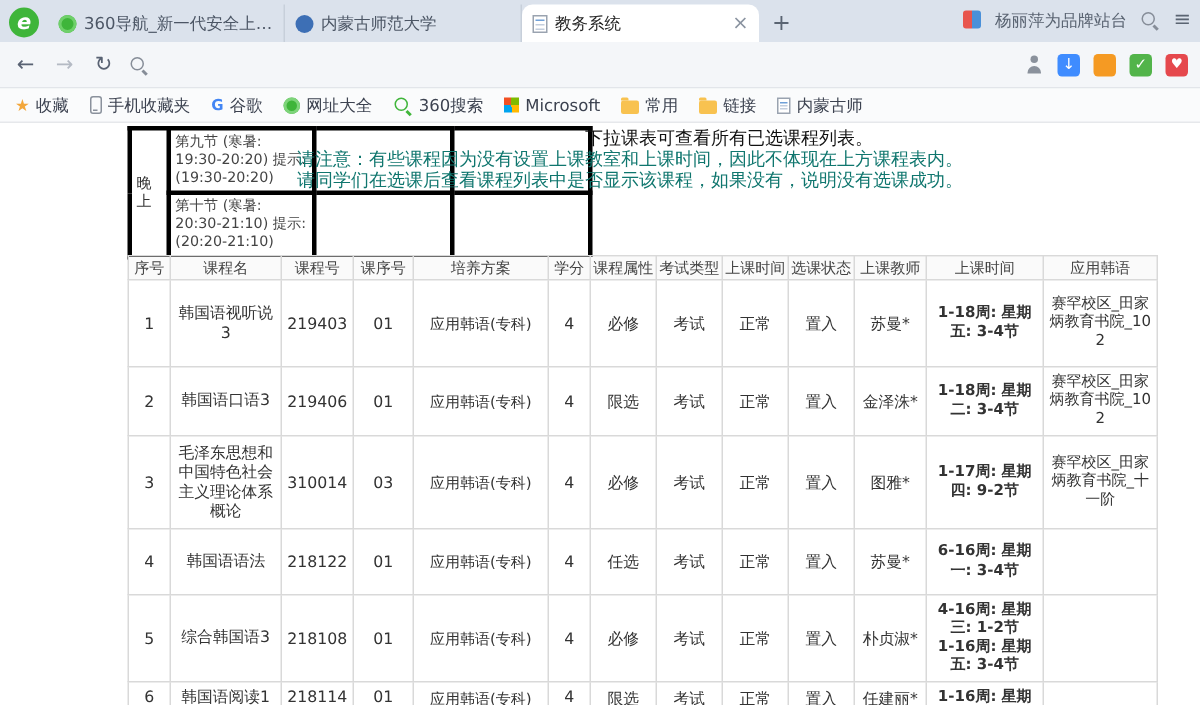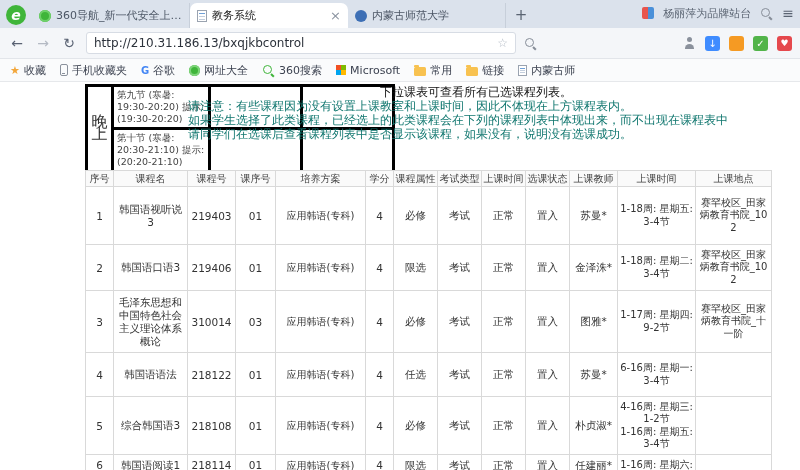--- a/index.html
+++ b/index.html
@@ -119,14 +119,14 @@
       <span class="fav fav-green"></span>
       <span class="tab-title">360导航_新一代安全上网导航</span>
     </div>
+    <div class="tab">
+      <span class="fav fav-blue"></span>
+      <span class="tab-title">内蒙古师范大学</span>
+    </div>
     <div class="tab active">
       <span class="fav fav-page"></span>
       <span class="tab-title">教务系统</span>
       <span class="tab-close">×</span>
-    </div>
-    <div class="tab">
-      <span class="fav fav-blue"></span>
-      <span class="tab-title">内蒙古师范大学</span>
     </div>
     <div class="newtab">+</div>
     <div class="tabbar-right">

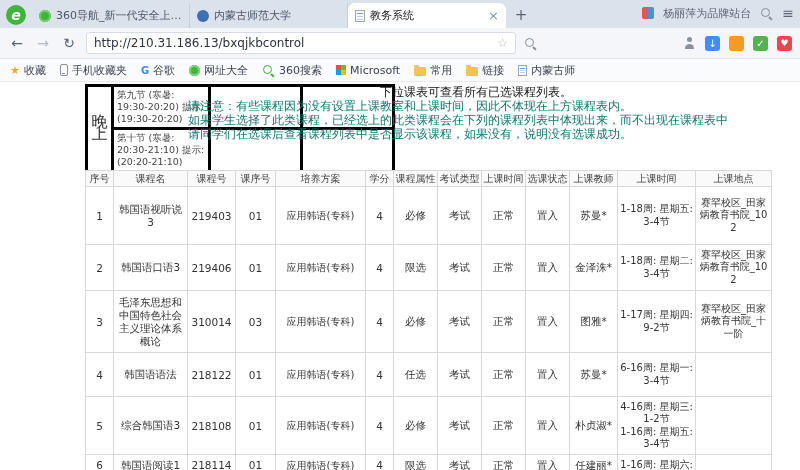--- a/index.html
+++ b/index.html
@@ -141,10 +141,6 @@
     <span class="nav-btn">←</span>
     <span class="nav-btn disabled">→</span>
     <span class="nav-btn">↻</span>
-    <div class="urlbox">
-      <span class="url-text">http://210.31.186.13/bxqjkbcontrol</span>
-      <span class="url-star">☆</span>
-    </div>
     <span class="ico-mag"></span>
     <div class="toolbar-right">
       <span class="ico-person"></span>

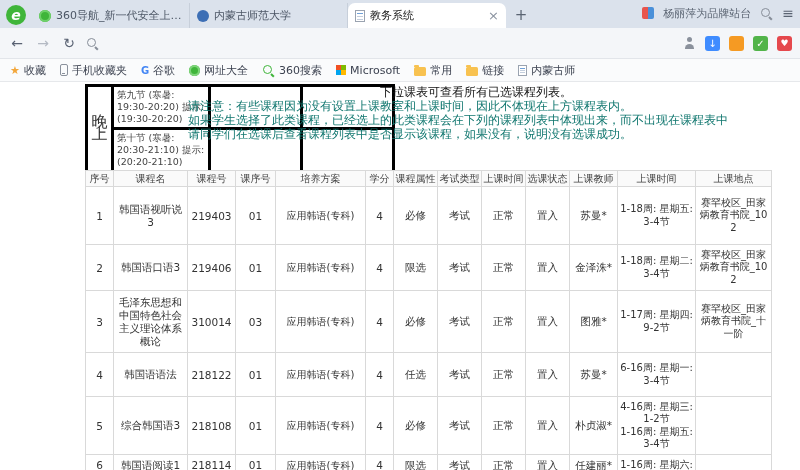--- a/index.html
+++ b/index.html
@@ -93,7 +93,7 @@
   .tt-period { width:98px; }
   .tt-empty { width:93px; }
 
-  .notice { position:absolute; left:188px; top:3px; width:576px; font-size:12px; line-height:14px; z-index:2; }
+  .notice { position:absolute; left:198px; top:3px; width:576px; font-size:12px; line-height:14px; z-index:2; }
   .notice-heading { color:#111; text-align:center; }
   .notice-line { color:#0f766e; }
 

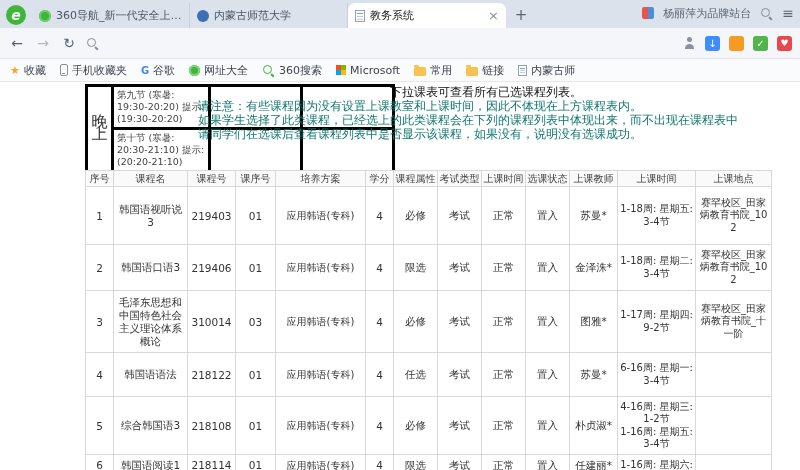--- a/index.html
+++ b/index.html
@@ -89,7 +89,7 @@
   .timetable { position:absolute; left:85px; top:2px; width:310px; border-collapse:collapse;
                font-size:9.5px; color:#444; line-height:12px; }
   .timetable td { border:3px solid #000000; padding:2px 3px; vertical-align:middle; }
-  .tt-label { width:26px; text-align:center; word-break:break-all; font-size:16px; color:#333;font-family:Liberation Mono, monospace; }
+  .tt-label { width:26px; text-align:left; word-break:break-all; font-size:10px; color:#333; }
   .tt-period { width:98px; }
   .tt-empty { width:93px; }
 

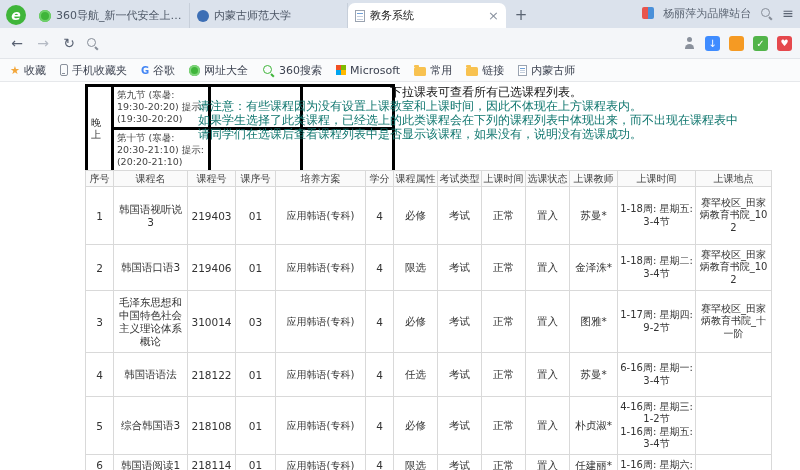--- a/index.html
+++ b/index.html
@@ -211,7 +211,6 @@
     <div class="notice">
       <div class="notice-heading">下拉课表可查看所有已选课程列表。</div>
       <div class="notice-line">请注意：有些课程因为没有设置上课教室和上课时间，因此不体现在上方课程表内。</div>
-      <div class="notice-line">如果学生选择了此类课程，已经选上的此类课程会在下列的课程列表中体现出来，而不出现在课程表中</div>
       <div class="notice-line">请同学们在选课后查看课程列表中是否显示该课程，如果没有，说明没有选课成功。</div>
     </div>
 

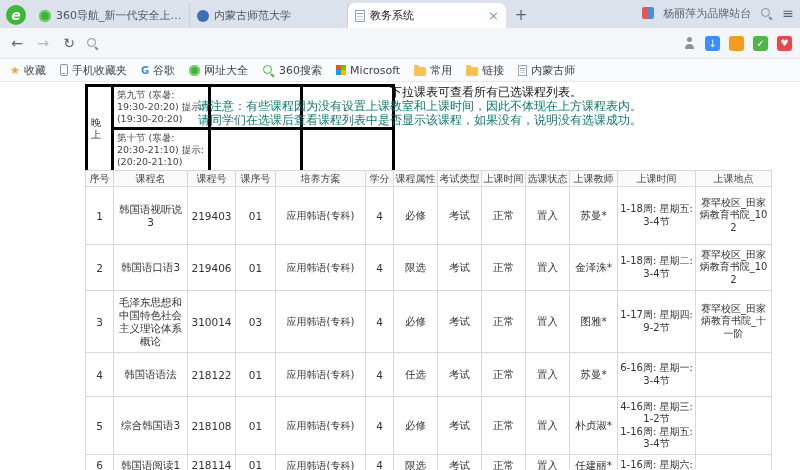--- a/index.html
+++ b/index.html
@@ -244,7 +244,7 @@
           <th>选课状态</th>
           <th>上课教师</th>
           <th>上课时间</th>
-          <th>上课地点</th>
+          <th>应用韩语</th>
         </tr>
       </thead>
       <tbody>

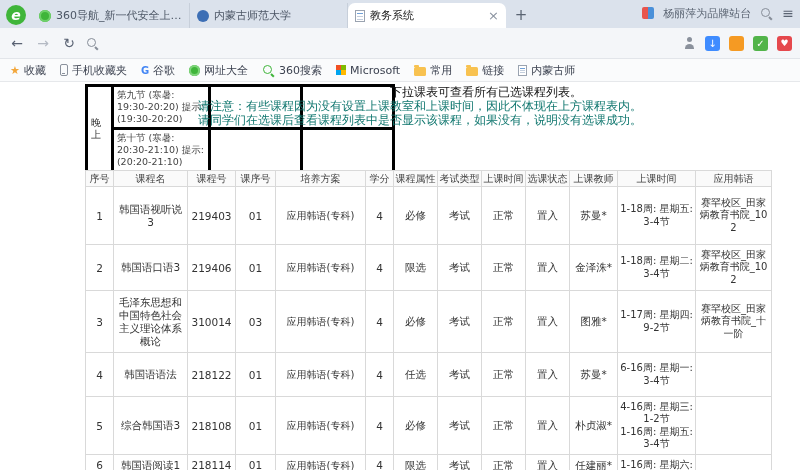--- a/index.html
+++ b/index.html
@@ -103,7 +103,7 @@
   .course-table th { font-weight:normal; font-size:10px; color:#444; background:#fafafa;
                      white-space:nowrap; height:16px; padding:0 1px; }
   .c-prog { white-space:nowrap; font-size:10px; }
-  .c-time { white-space:pre-line; font-size:10px; line-height:12.5px; }
+  .c-time { white-space:pre-line; font-size:10px; line-height:12.5px;font-weight:bold; }
   .c-place { font-size:10px; line-height:12.5px; word-break:break-all; }
   .c-name { line-height:13px; }
   tr.clipped td { vertical-align:top; padding-top:4px; }

